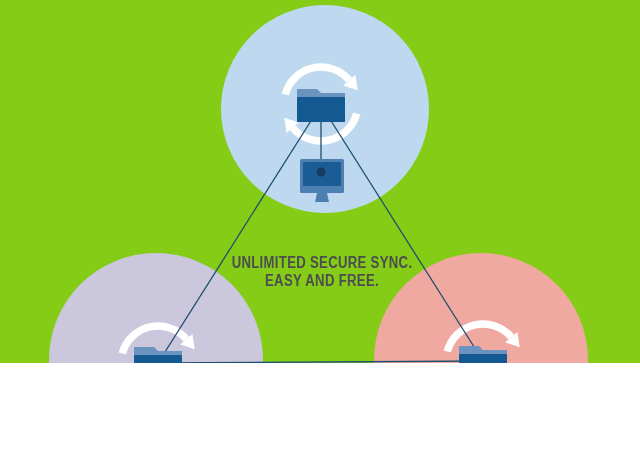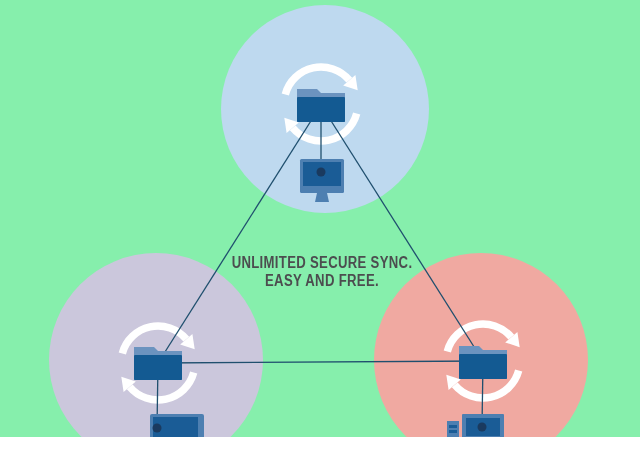--- a/index.html
+++ b/index.html
@@ -5,8 +5,8 @@
   html,body{margin:0;padding:0;background:#ffffff;}
   .stage{
     position:relative;
-    width:640px;height:437px;
-    background:#86efac;
+    width:640px;height:363px;
+    background:#84cc16;
     overflow:hidden;
     font-family:"Liberation Sans", sans-serif;
   }

